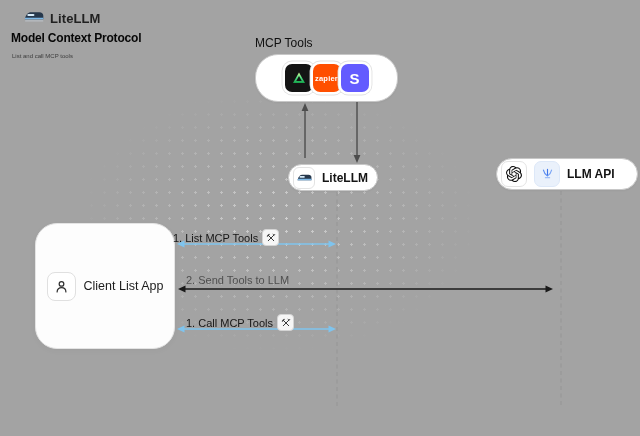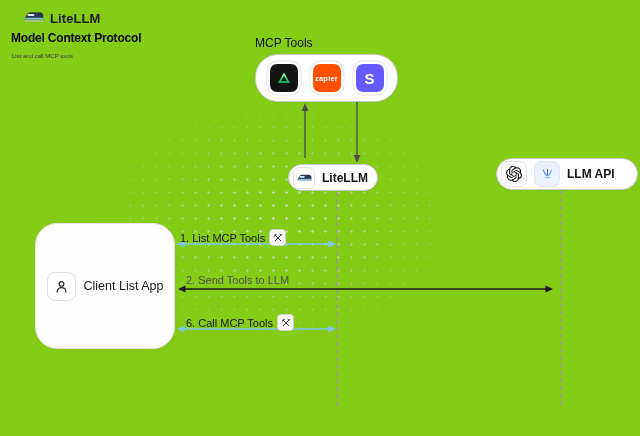--- a/index.html
+++ b/index.html
@@ -4,7 +4,7 @@
 <style>
   html,body{margin:0;padding:0;}
   body{font-family:"Liberation Sans","DejaVu Sans",sans-serif;background:#f8f8f8;}
-  .canvas{position:relative;width:640px;height:436px;background:#84cc16;overflow:hidden;}
+  .canvas{position:relative;width:640px;height:436px;background:#a3a3a3;overflow:hidden;}
 
   
   .dots{position:absolute;left:20px;top:82px;width:470px;height:290px;

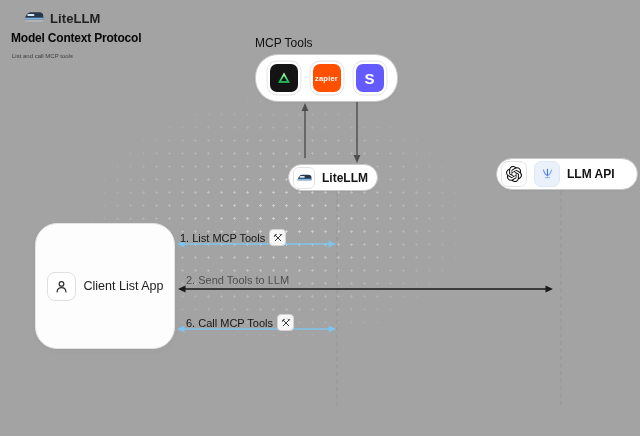--- a/index.html
+++ b/index.html
@@ -23,7 +23,7 @@
 
   
   .mcp-label{position:absolute;left:255px;top:36px;width:141px;text-align:left;font-size:12px;font-weight:500;color:#101010;}
-  .mcp-pill{position:absolute;left:255px;top:54px;width:141px;height:46px;background:#fff;border:1.2px solid #c7c7c7;border-radius:23px;display:flex;align-items:center;justify-content:center;gap:15px;box-shadow:0 1px 2px rgba(0,0,0,.04);}
+  .mcp-pill{position:absolute;left:255px;top:54px;width:141px;height:46px;background:#fff;border:1.2px solid #c7c7c7;border-radius:23px;display:flex;align-items:center;justify-content:center;box-shadow:0 1px 2px rgba(0,0,0,.04);}
   .tool-tile{width:28px;height:28px;border-radius:7px;display:flex;align-items:center;justify-content:center;box-shadow:0 0 0 2.5px #ffffff,0 0 0 3.4px #e2e2e2;}
   .tile-dark{background:#141414;}
   .tile-zapier{background:#ff4f00;}

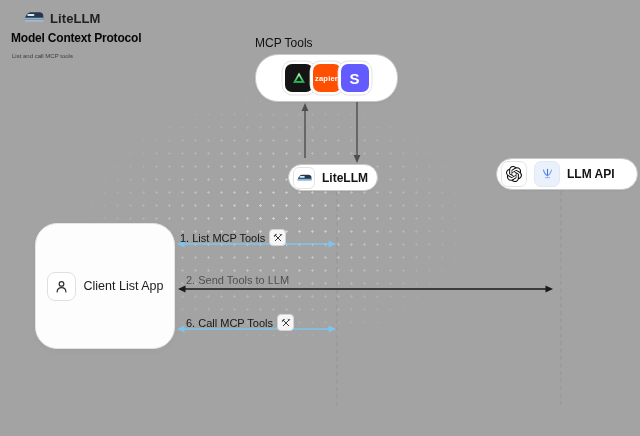--- a/index.html
+++ b/index.html
@@ -48,7 +48,7 @@
 
   
   .flow-label{position:absolute;display:flex;align-items:center;gap:4px;font-size:11px;}
-  .fl-1{left:180px;top:229px;color:#161616;}
+  .fl-1{left:173px;top:229px;color:#161616;}
   .fl-2{left:186px;top:274px;color:#4f4f4f;}
   .fl-3{left:186px;top:314px;color:#161616;}
   .tool-badge{width:15px;height:15px;border-radius:4px;background:#f6f6f6;border:1px solid #d4d4d4;display:flex;align-items:center;justify-content:center;}

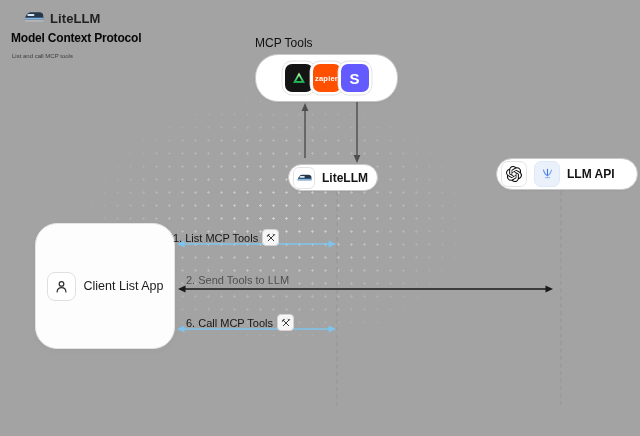--- a/index.html
+++ b/index.html
@@ -178,7 +178,7 @@
   </div>
 
   <div class="flow-label fl-3">
-    <span>6. Call MCP Tools</span>
+    <span>1. Call MCP Tools</span>
     <span class="tool-badge">
       <svg width="10" height="10" viewBox="0 0 16 16" fill="none" stroke="#3a3a3a" stroke-width="1.6" stroke-linecap="round">
         <path d="M3.6 12.4 L12.4 3.6"></path>

